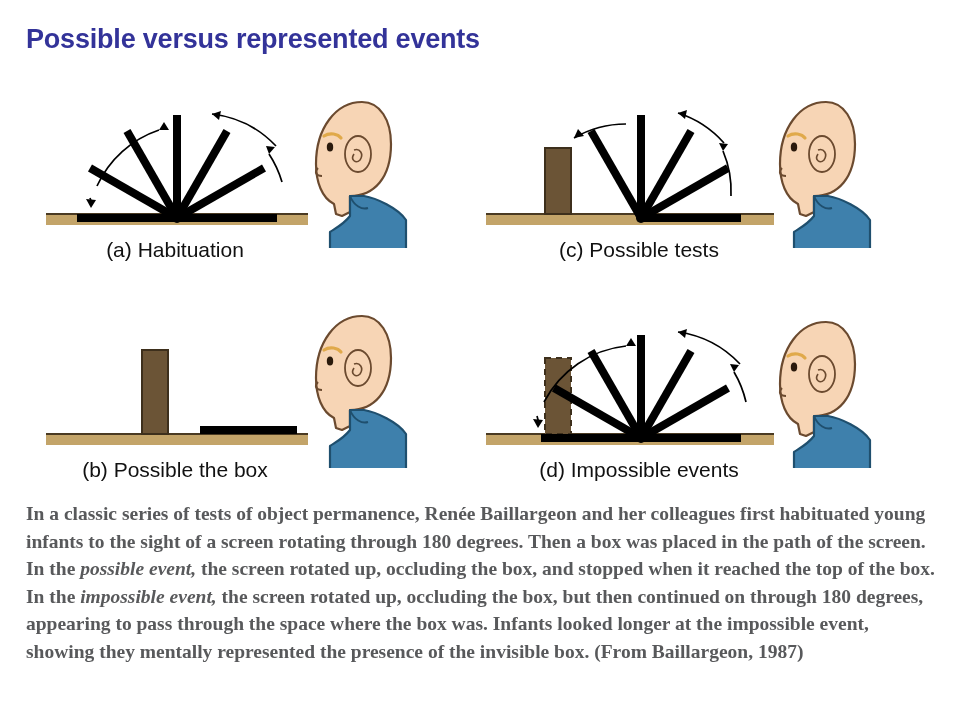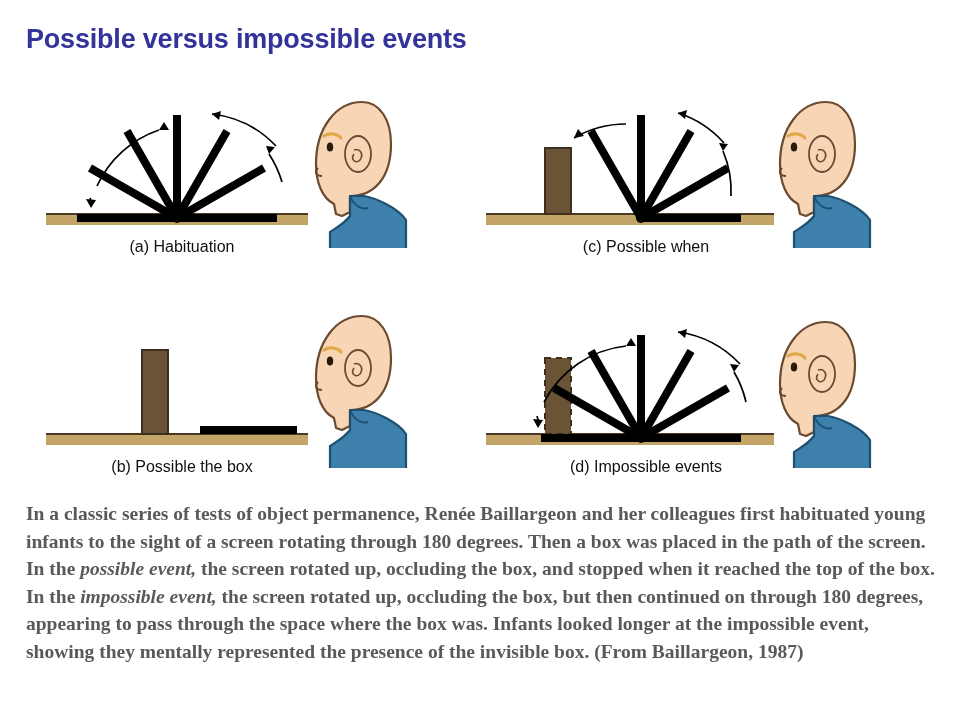--- a/index.html
+++ b/index.html
@@ -83,7 +83,7 @@
 </head>
 <body>
 
-<div id="slide-title">Possible versus impossible events</div>
+<div id="slide-title">Possible versus represented events</div>
 
 <div class="panel" id="panel-a">
   <div class="panel-figure">

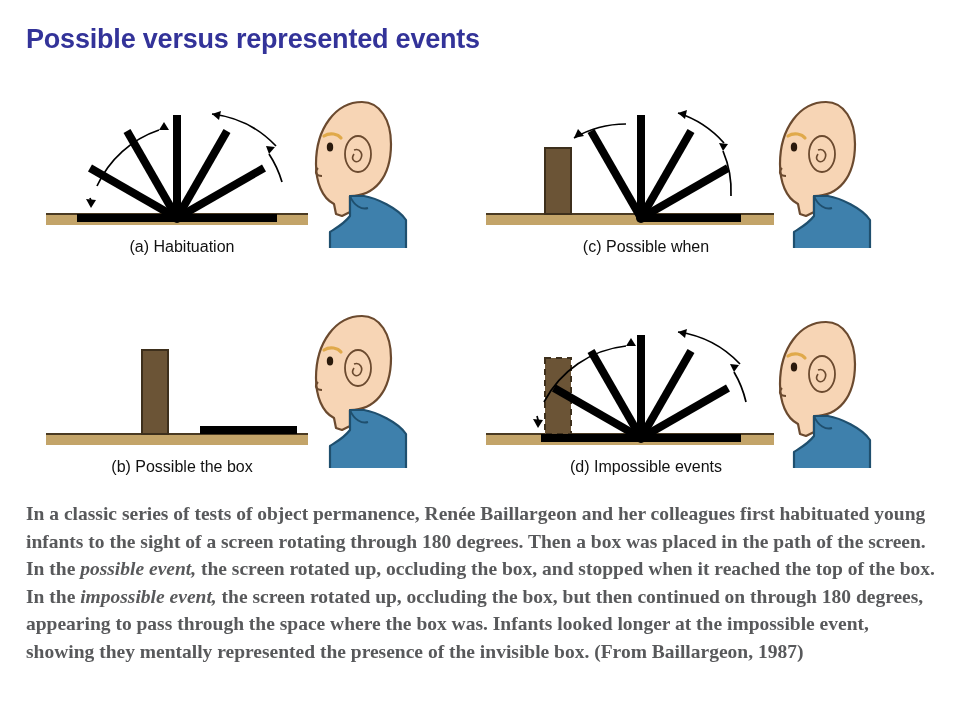--- a/index.html
+++ b/index.html
@@ -54,11 +54,11 @@
 
   .panel-caption {
     position: absolute;
-    left: 8px;
+    left: 1px;
     top: 152px;
     width: 320px;
     text-align: center;
-    font-size: 16px;
+    font-size: 21px;
     color: #111111;
     font-weight: normal;
     white-space: nowrap;

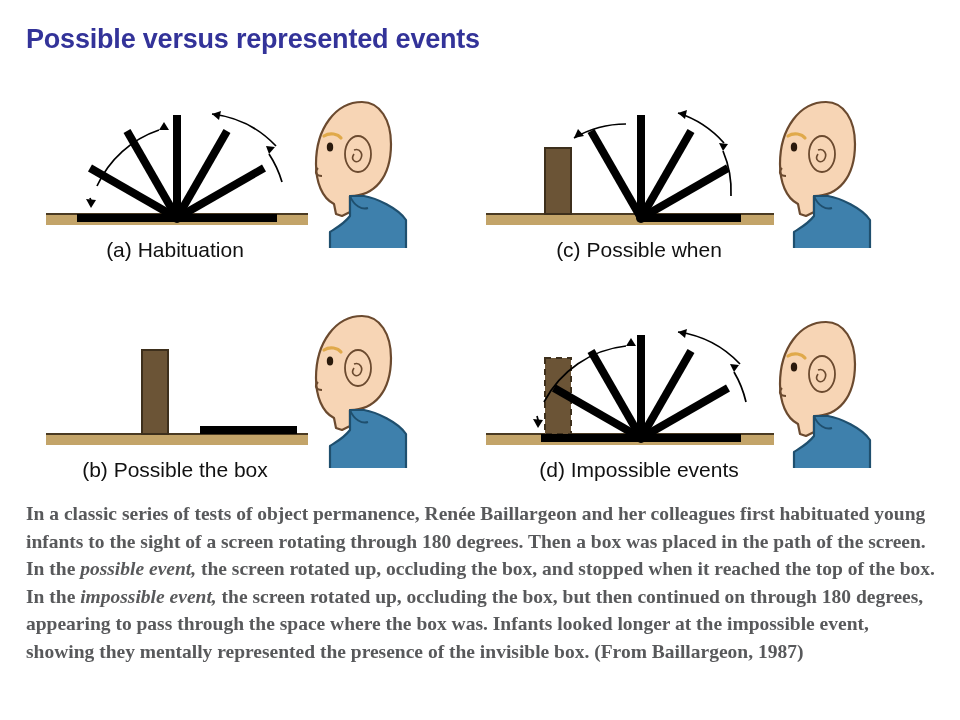--- a/index.html
+++ b/index.html
@@ -182,7 +182,7 @@
       </g>
     </svg>
   </div>
-  <div class="panel-caption">(c) Possible when</div>
+  <div class="panel-caption">(c) Possible tests</div>
 </div>
 
 <div class="panel" id="panel-b">

